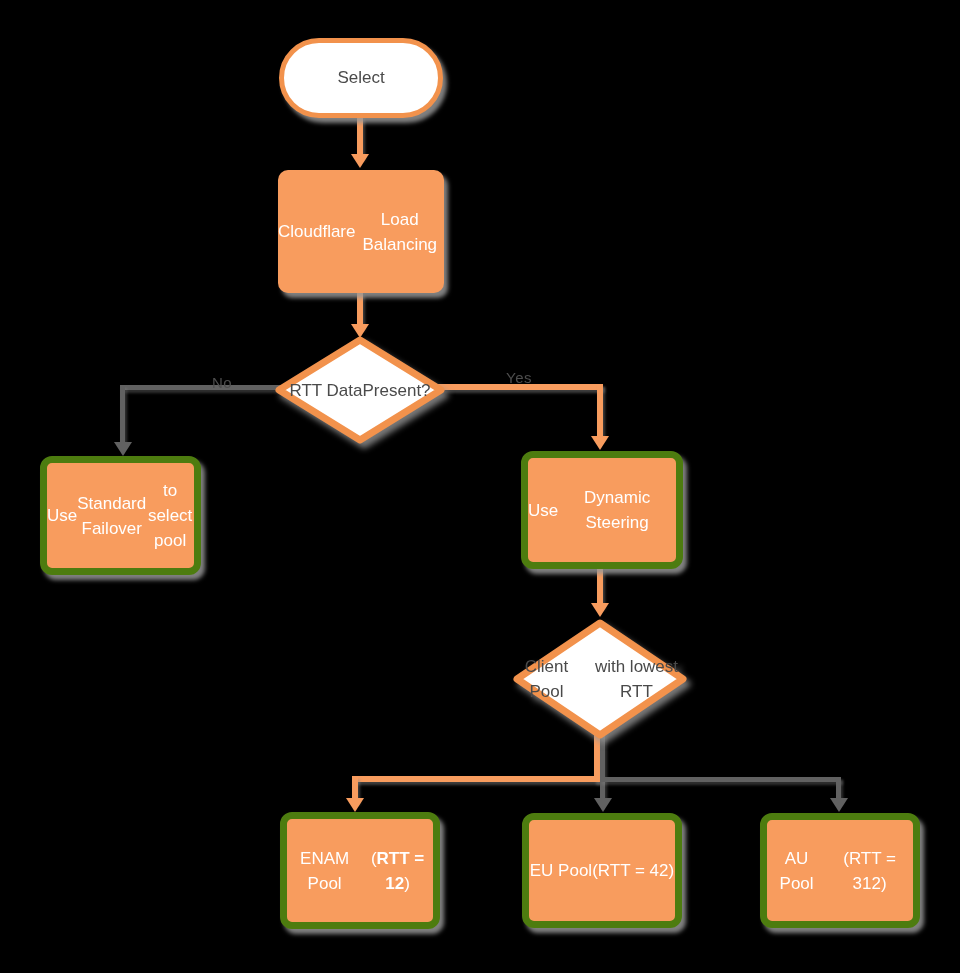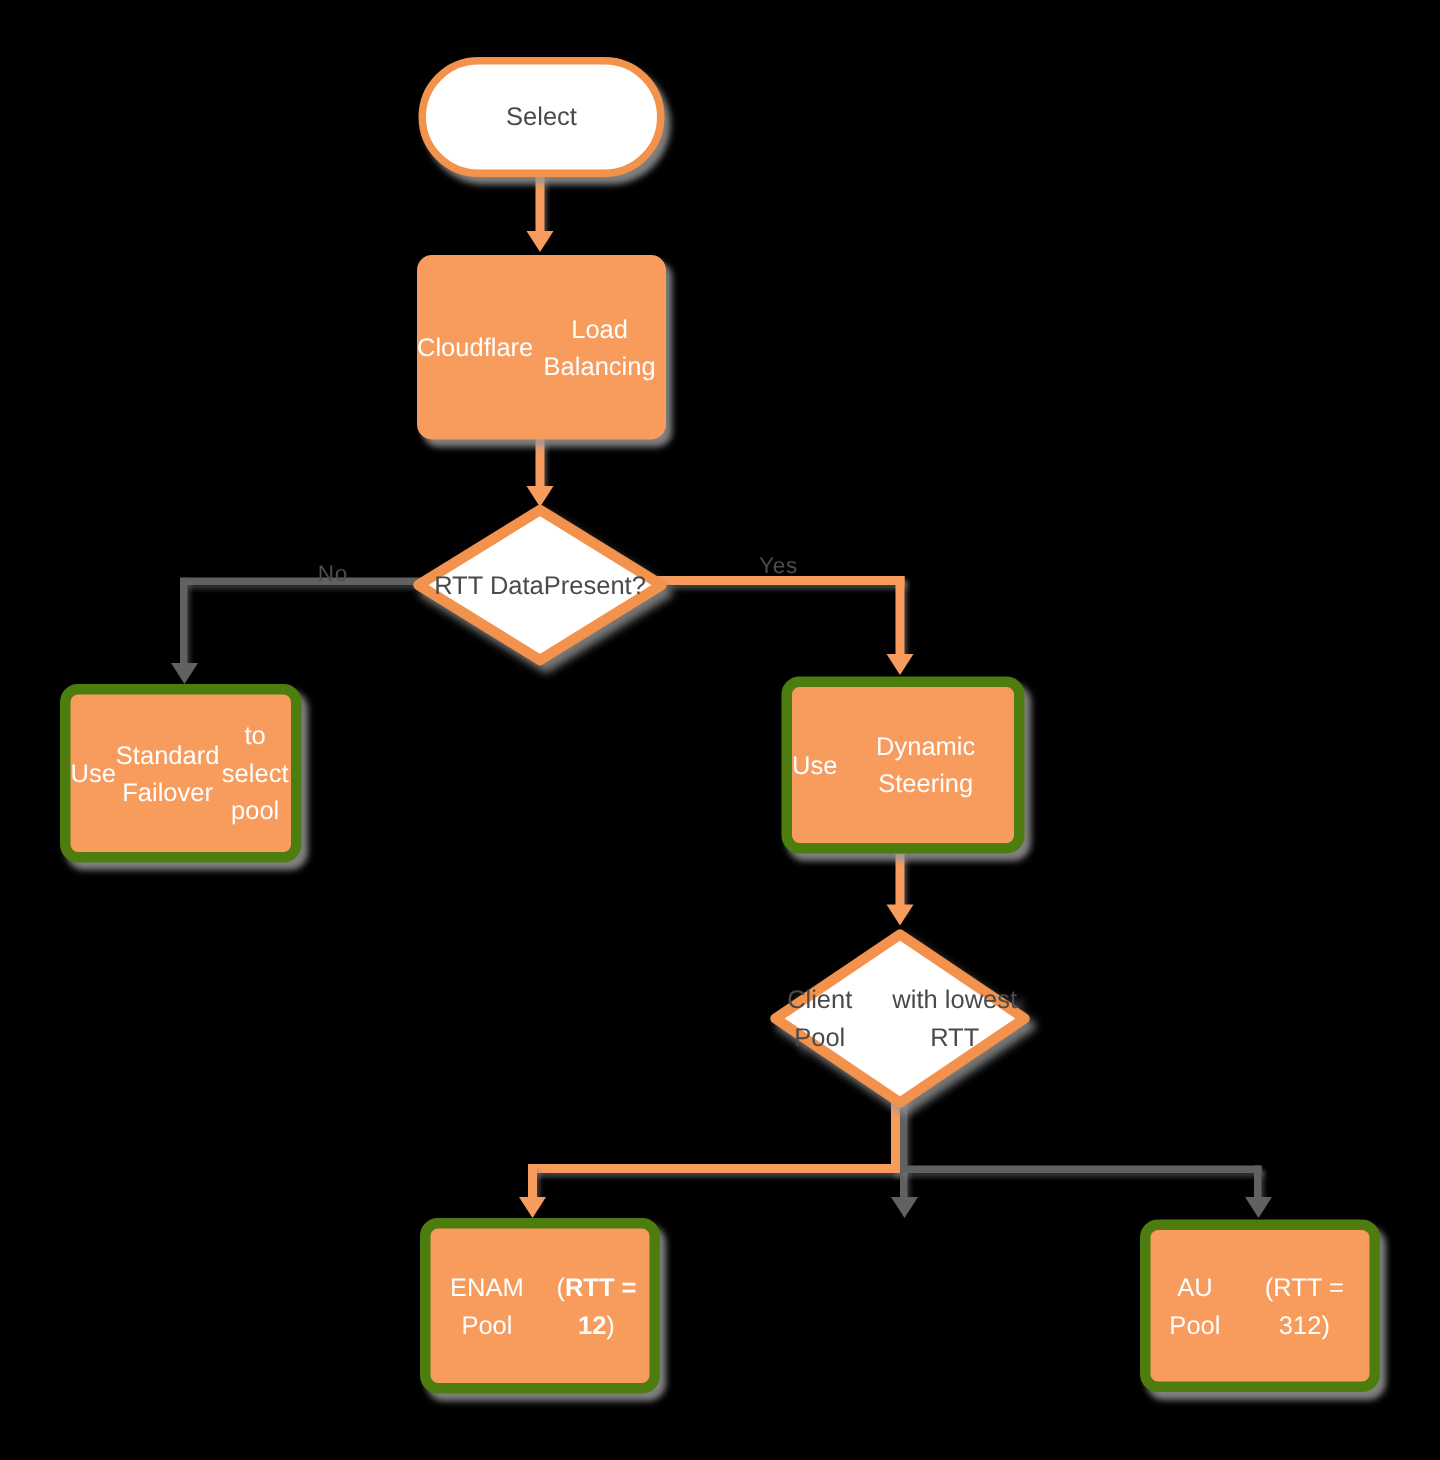--- a/index.html
+++ b/index.html
@@ -121,6 +121,10 @@
     </div>
   </div>
 
+  <div class="box bordered" style="left:522px;top:813px;width:160px;height:115px;">
+    <div>EU Pool</div>
+    <div>(RTT = 42)</div>
+  </div>
 
   <div class="box bordered" style="left:760px;top:813px;width:160px;height:115px;">
     <div>AU Pool</div>

